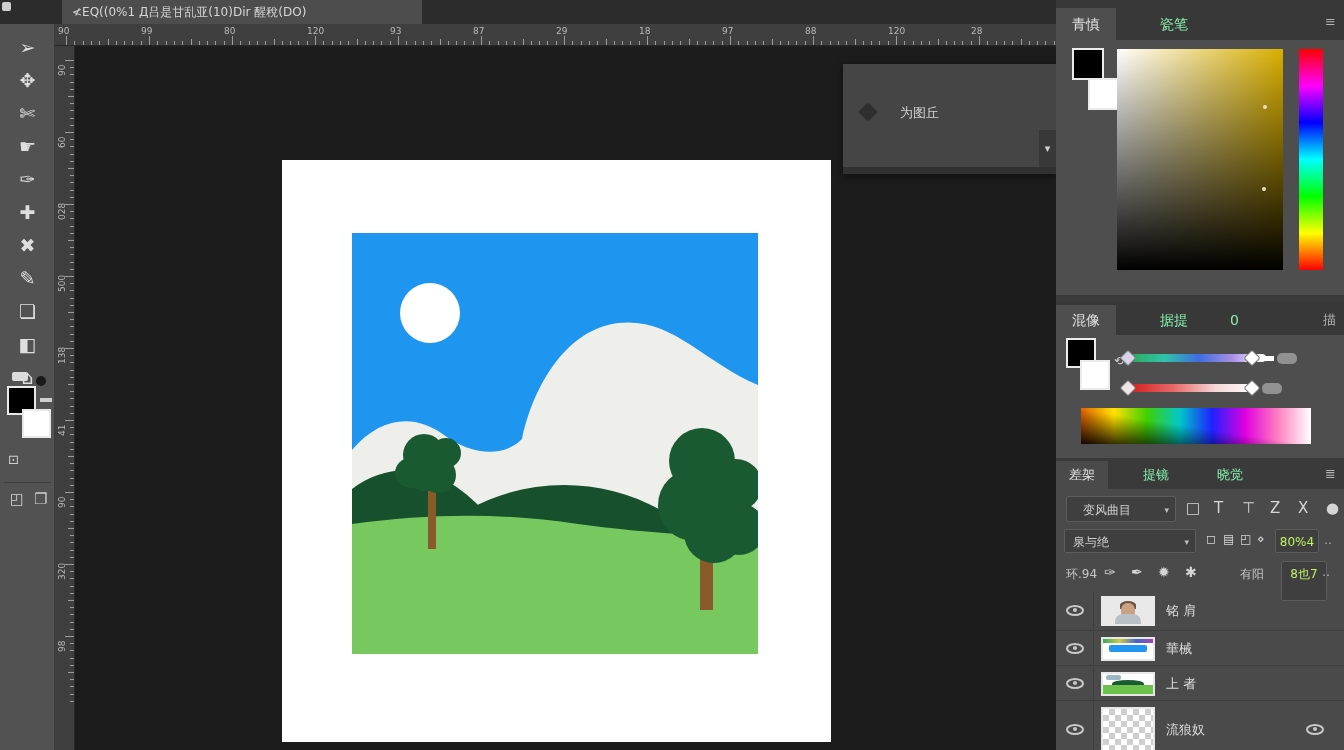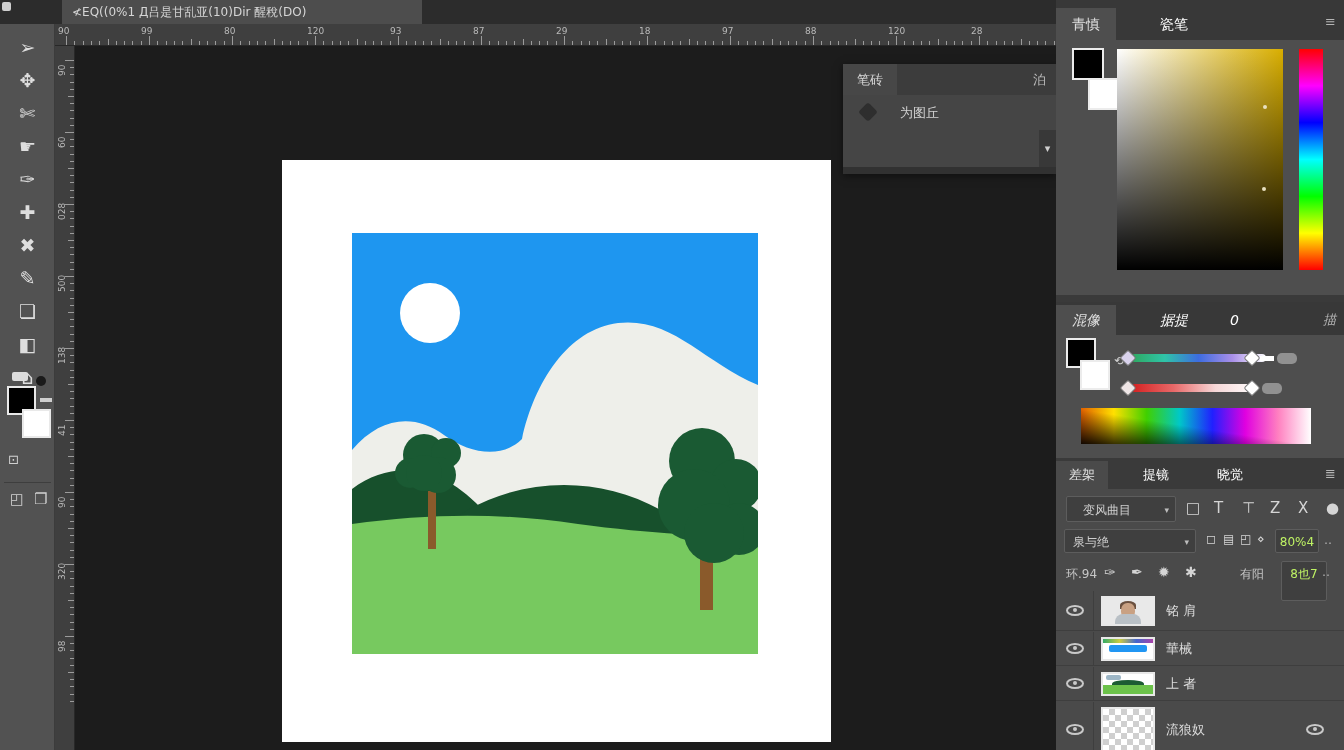--- a/index.html
+++ b/index.html
@@ -65,7 +65,7 @@
   .right-panel { position:absolute; left:1056px; top:0; width:288px; height:750px; background:#4e4e4e; }
   .sec-header { position:relative; width:288px; height:40px; background:#383838; }
   .sec-tab { position:absolute; top:8px; height:32px; padding:0 16px; font-size:14px; line-height:32px;
-    color:#ffffff; cursor:pointer; }
+    color:#86efac; cursor:pointer; }
   .sec-tab.active { background:#4e4e4e; color:#e2e2e2; }
   .sec-menu { position:absolute; right:8px; top:14px; color:#b5b5b5; font-size:13px; cursor:pointer; }
 

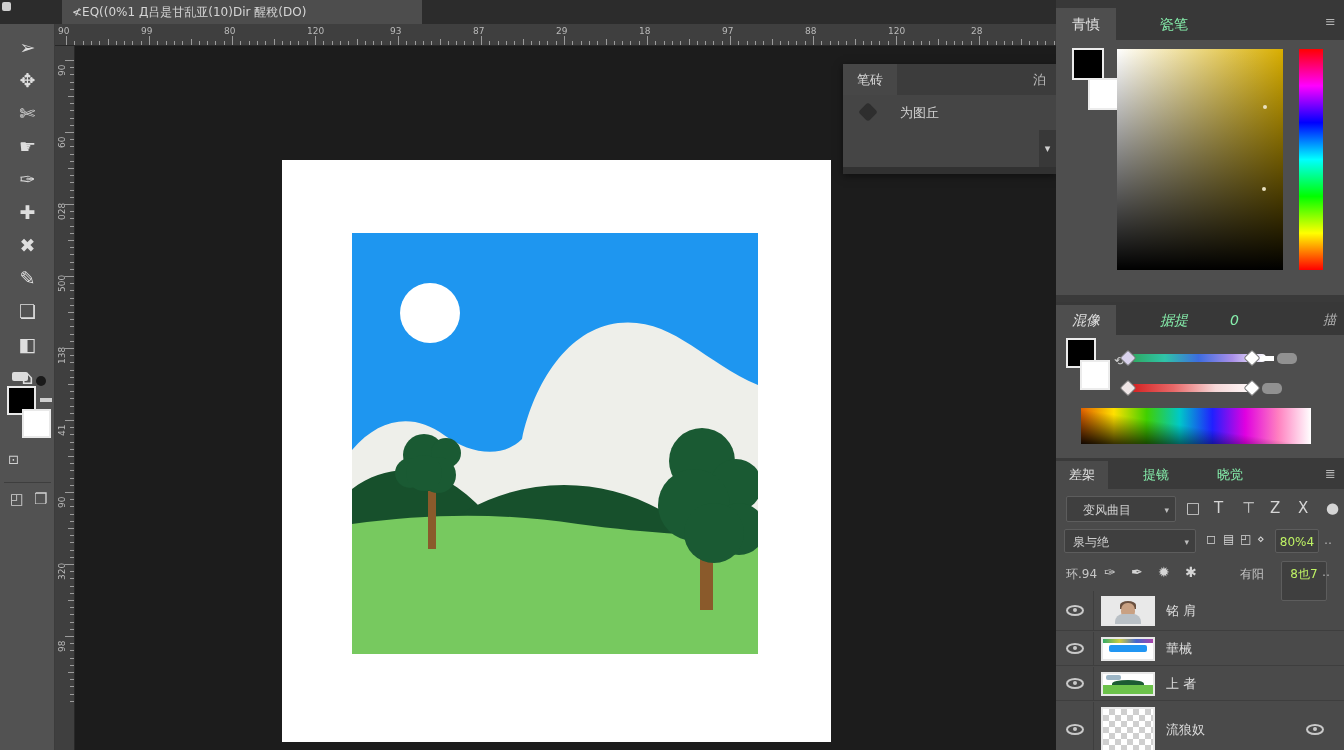--- a/index.html
+++ b/index.html
@@ -438,10 +438,6 @@
   </div>
 
   <div class="float-panel">
-    <div class="fp-header">
-      <div class="fp-tab">笔砖</div>
-      <div class="fp-menu">泊</div>
-    </div>
     <div class="fp-row1">
       <div class="fp-drop-icon"></div>
       <div class="fp-label" style="top:9px;">为图丘</div>

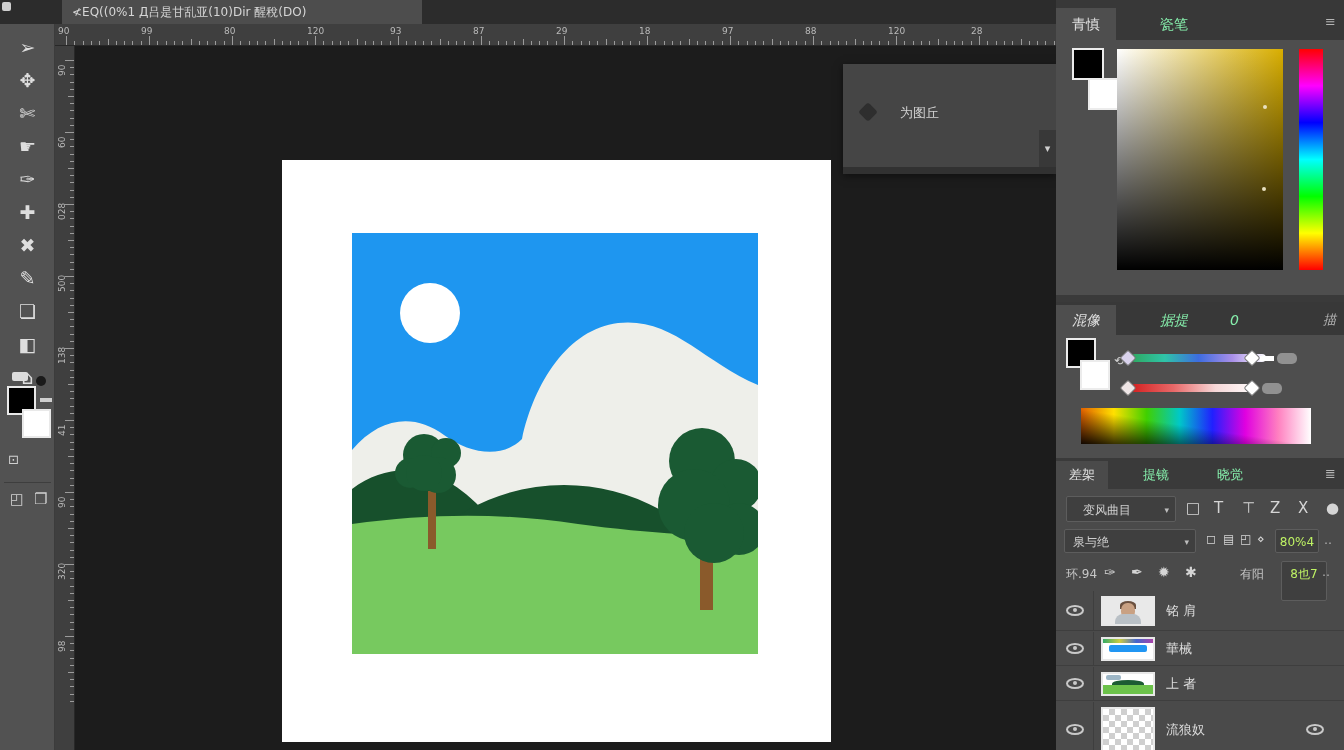--- a/index.html
+++ b/index.html
@@ -462,7 +462,7 @@
     <div class="hue-bar" id="hueBar" style="background: linear-gradient(rgb(255, 0, 0), rgb(255, 0, 255), rgb(0, 0, 255), rgb(0, 255, 255), rgb(0, 255, 0), rgb(255, 255, 0), rgb(255, 0, 0));"></div>
 
     <div class="sec2">
-      <div class="sec-header" style="height:33px; background:#383838;font-style:italic;">
+      <div class="sec-header" style="height:33px; background:#383838;">
         <div class="sec-tab active" style="left:0; top:3px; height:30px; line-height:30px;">混像</div>
         <div class="sec-tab" style="left:88px; top:3px; height:30px; line-height:30px;">据提</div>
         <div class="sec-tab" style="left:168px; top:3px; height:30px; line-height:30px; padding:0 6px;">0</div>

